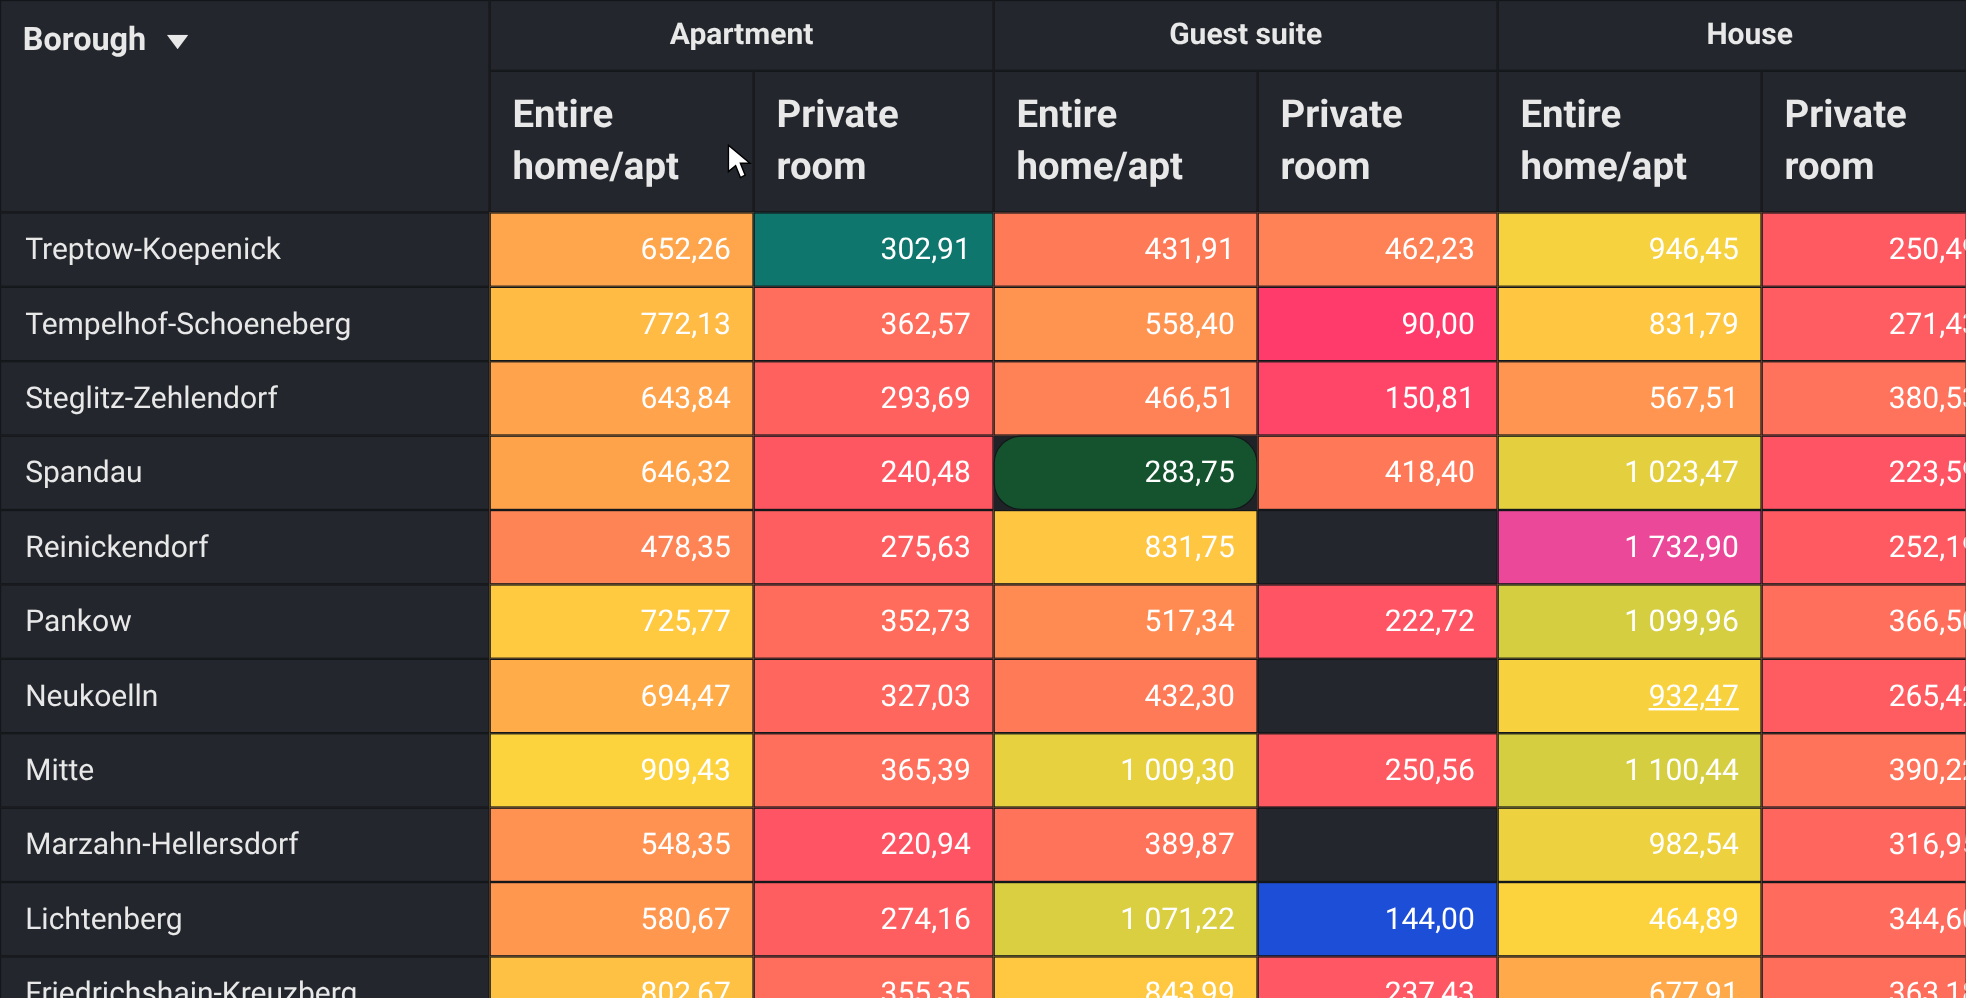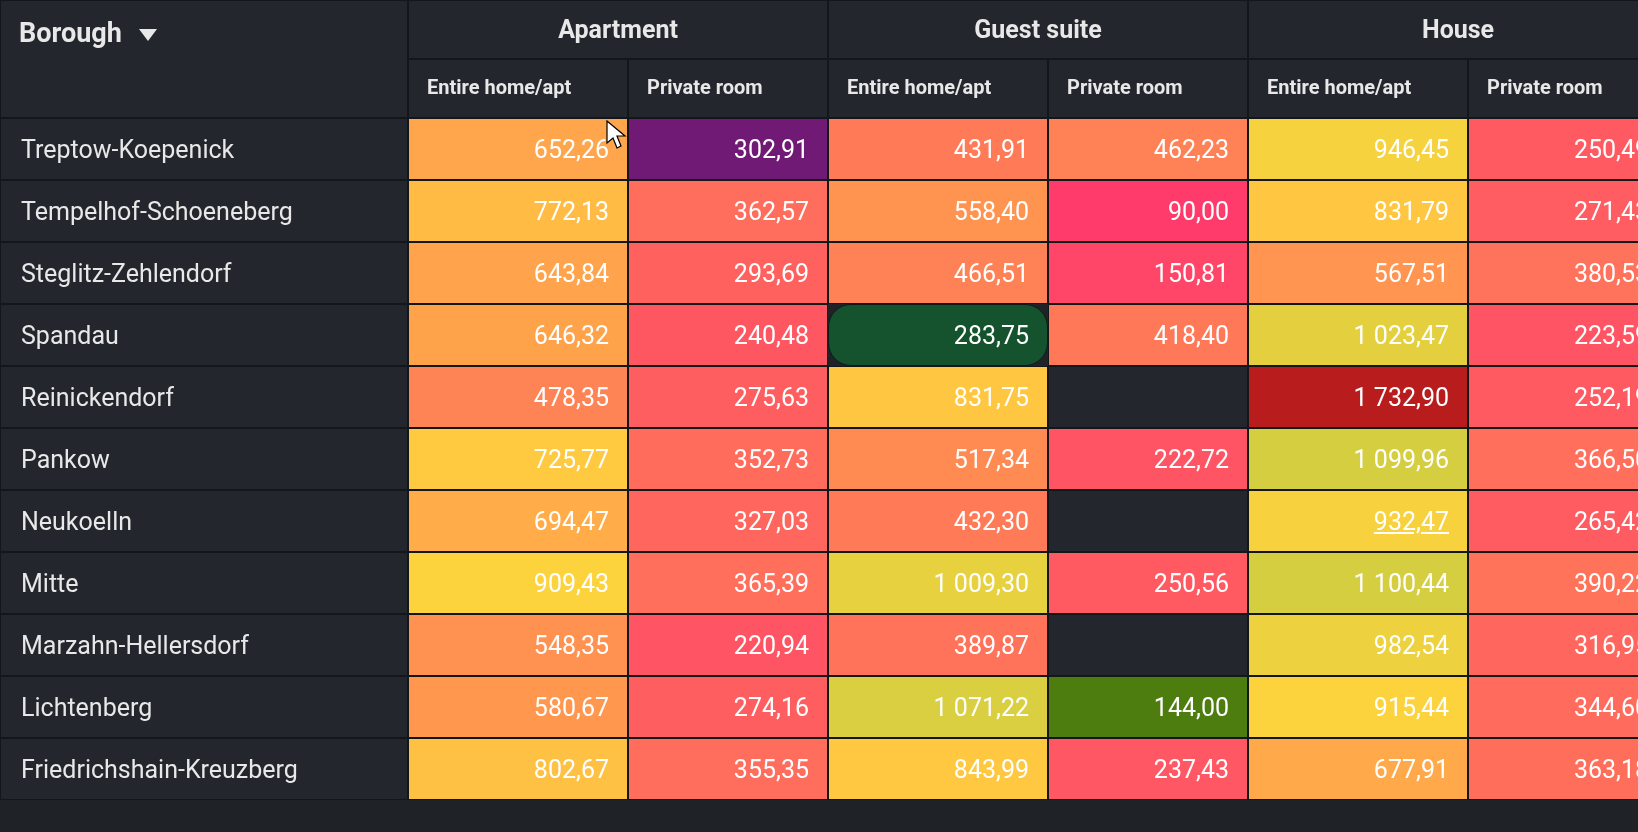--- a/index.html
+++ b/index.html
@@ -33,7 +33,7 @@
     padding:16px 18px;
   }
   thead tr.subhead th{
-    font-size:20px;
+    font-size:32px;
     text-align:left;
     padding:14px 18px 16px 18px;
     line-height:1.35;

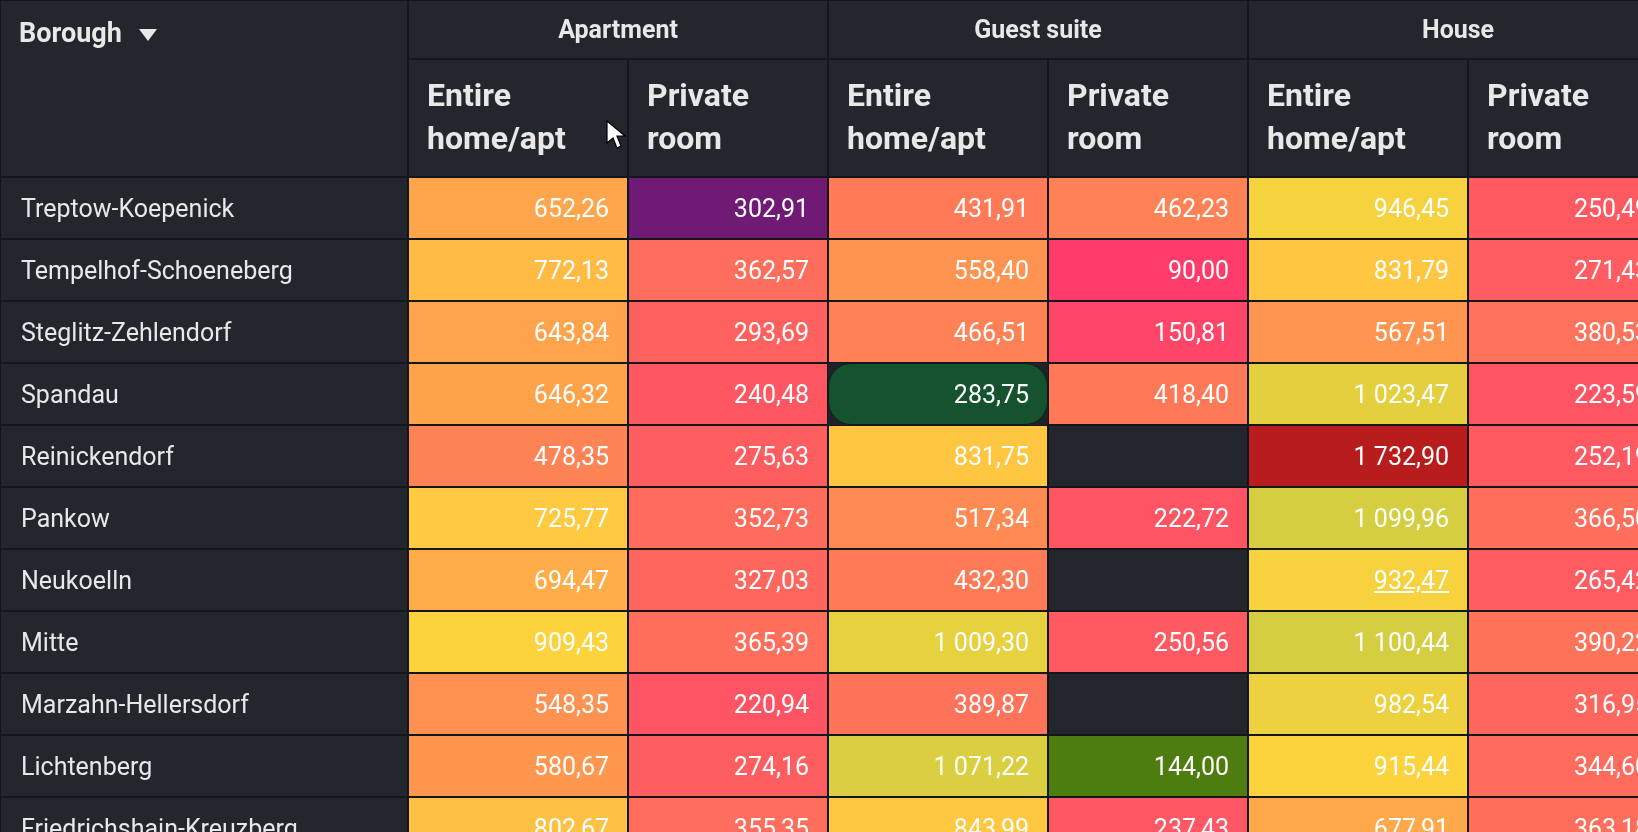--- a/index.html
+++ b/index.html
@@ -117,7 +117,7 @@
         <tr>
           <th class="row-label">Treptow-Koepenick</th>
           <td style="background: rgb(255, 165, 75);">652,26</td>
-          <td style="background: #701a75; margin-left: 30px;">302,91</td>
+          <td style="background: #0f766e; margin-left: 30px;">302,91</td>
           <td style="background: rgb(255, 123, 88);">431,91</td>
           <td style="background: rgb(255, 129, 86);">462,23</td>
           <td style="background: rgb(245, 210, 62);">946,45</td>

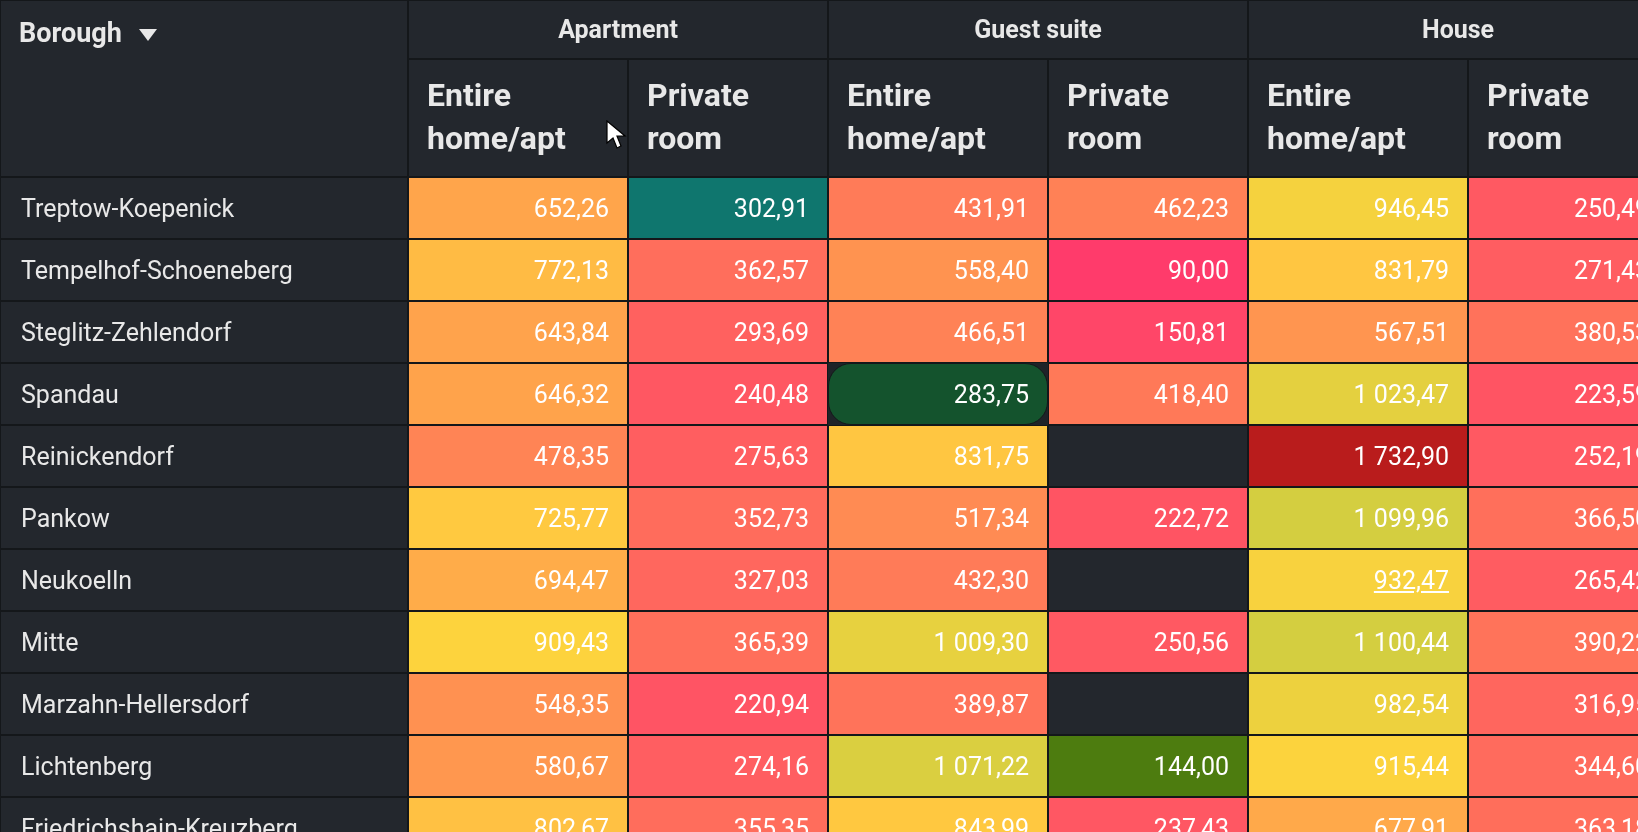--- a/index.html
+++ b/index.html
@@ -156,7 +156,7 @@
           <td style="background: rgb(255, 94, 96);">275,63</td>
           <td style="background: rgb(255, 198, 65);">831,75</td>
           <td class="empty"></td>
-          <td style="background: #b91c1c;">1 732,90</td>
+          <td style="background: #ec4899;">1 732,90</td>
           <td style="background: rgb(255, 89, 98);">252,19</td>
         </tr>
         <tr>

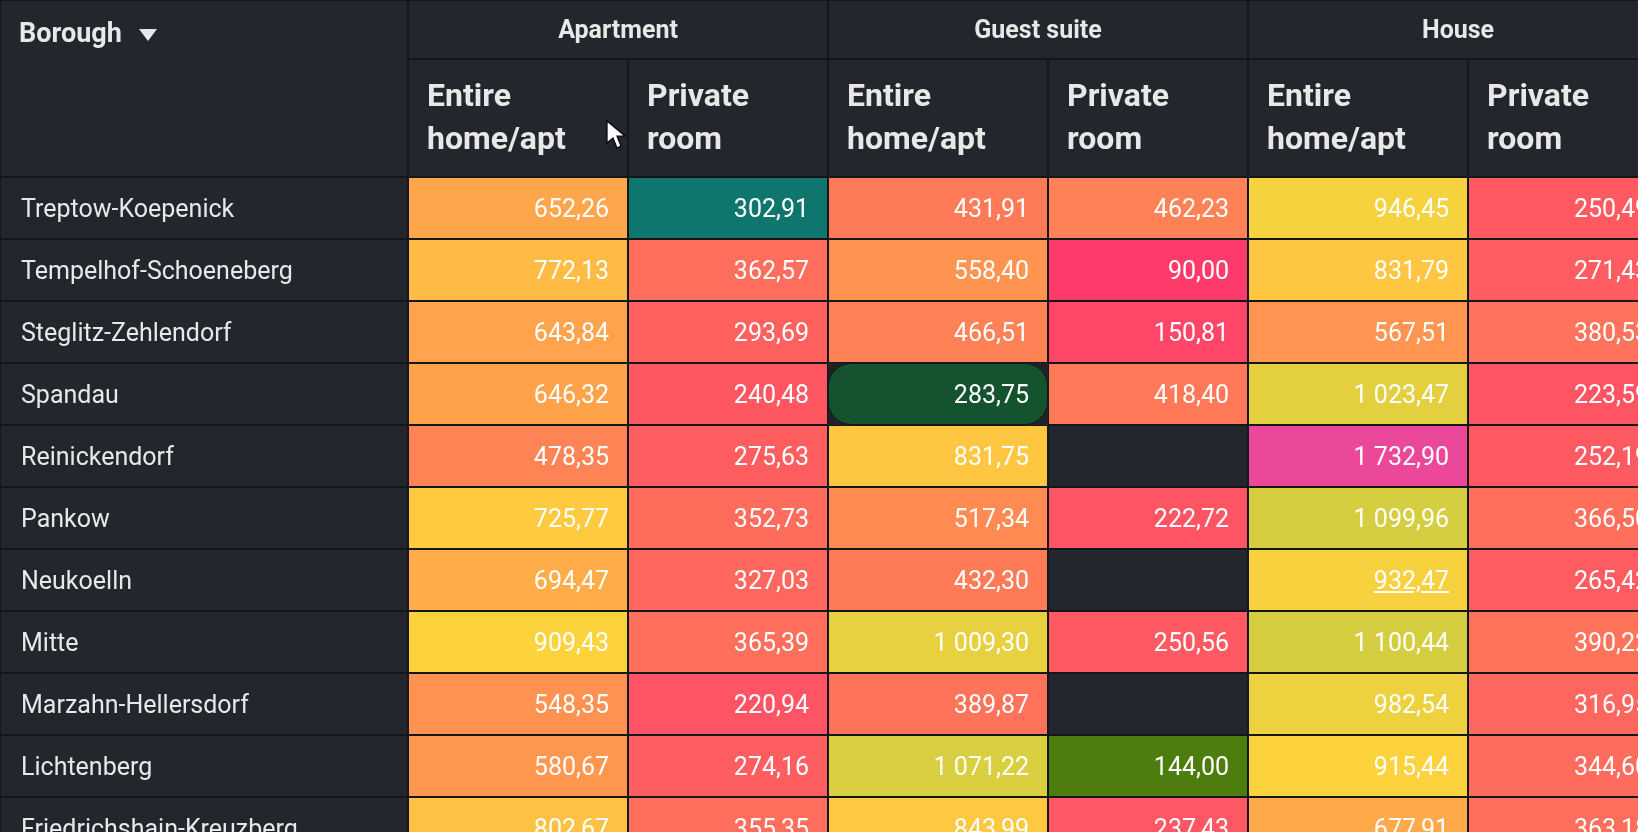--- a/index.html
+++ b/index.html
@@ -200,7 +200,7 @@
           <td style="background: rgb(255, 151, 79);">580,67</td>
           <td style="background: rgb(255, 94, 97);">274,16</td>
           <td style="background: rgb(218, 207, 64);">1 071,22</td>
-          <td style="background: #4d7c0f;">144,00</td>
+          <td style="background: #1d4ed8;">144,00</td>
           <td style="background: rgb(252, 211, 61);">915,44</td>
           <td style="background: rgb(255, 107, 93);">344,60</td>
         </tr>

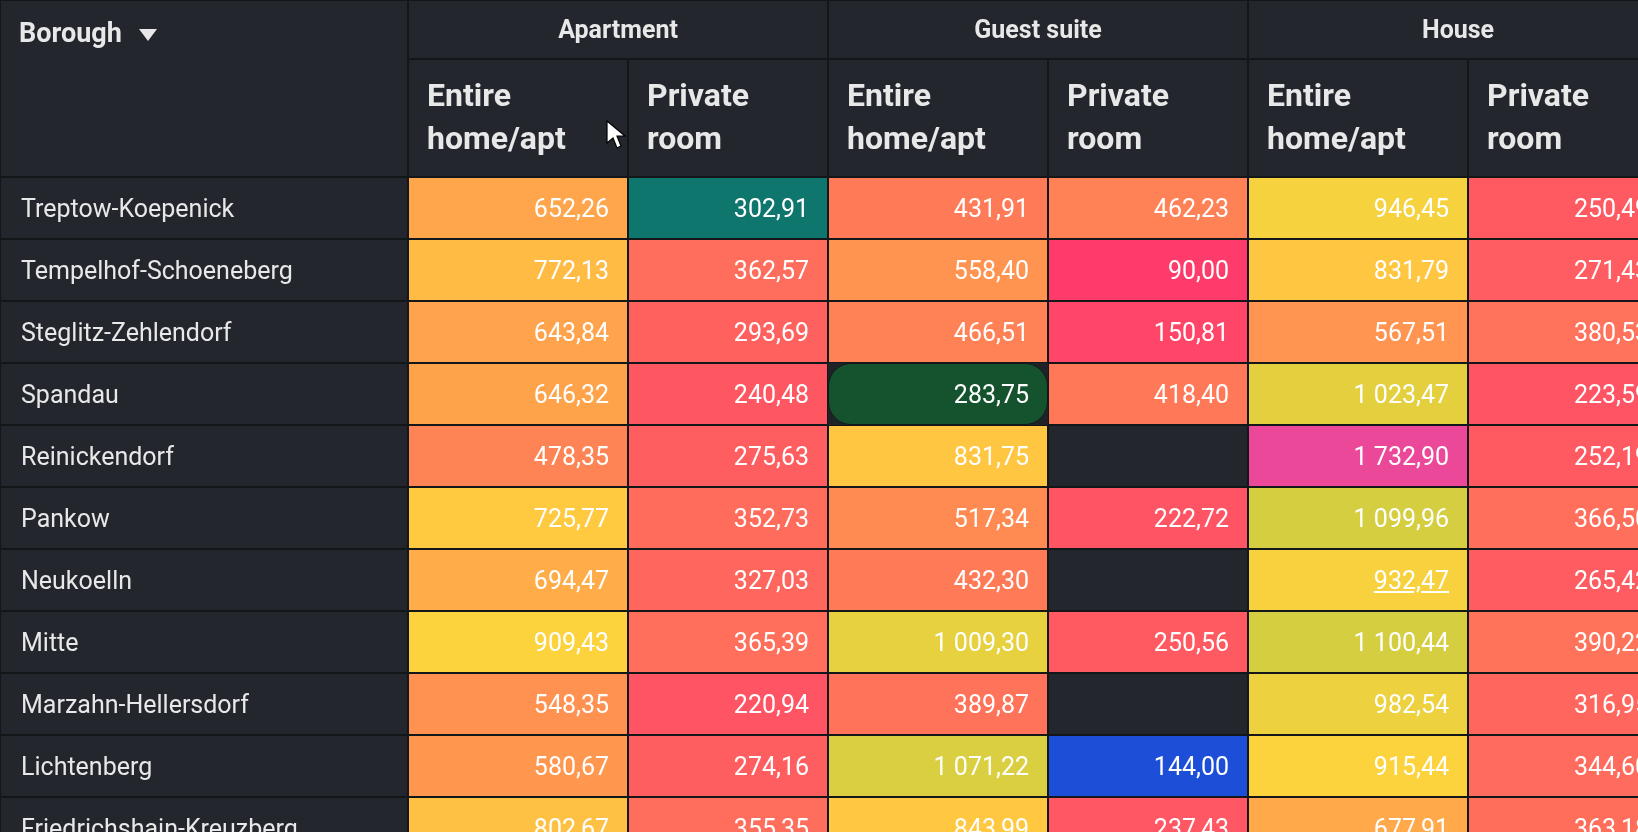--- a/index.html
+++ b/index.html
@@ -201,7 +201,7 @@
           <td style="background: rgb(255, 94, 97);">274,16</td>
           <td style="background: rgb(218, 207, 64);">1 071,22</td>
           <td style="background: #1d4ed8;">144,00</td>
-          <td style="background: rgb(252, 211, 61);">915,44</td>
+          <td style="background: rgb(252, 211, 61);">464,89</td>
           <td style="background: rgb(255, 107, 93);">344,60</td>
         </tr>
         <tr>

